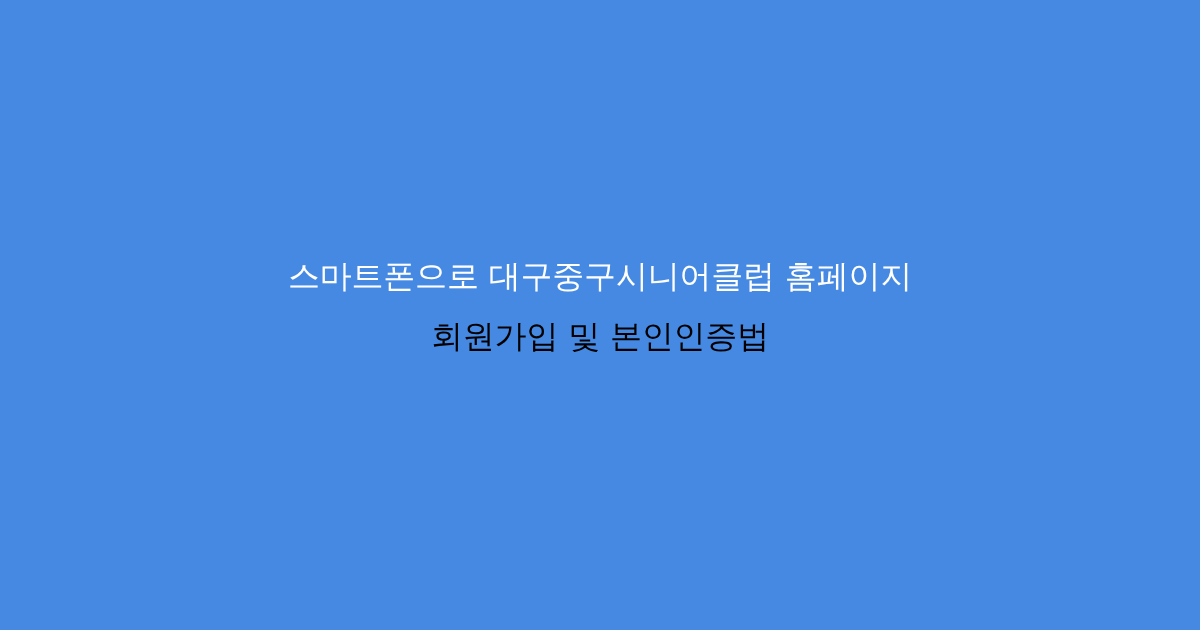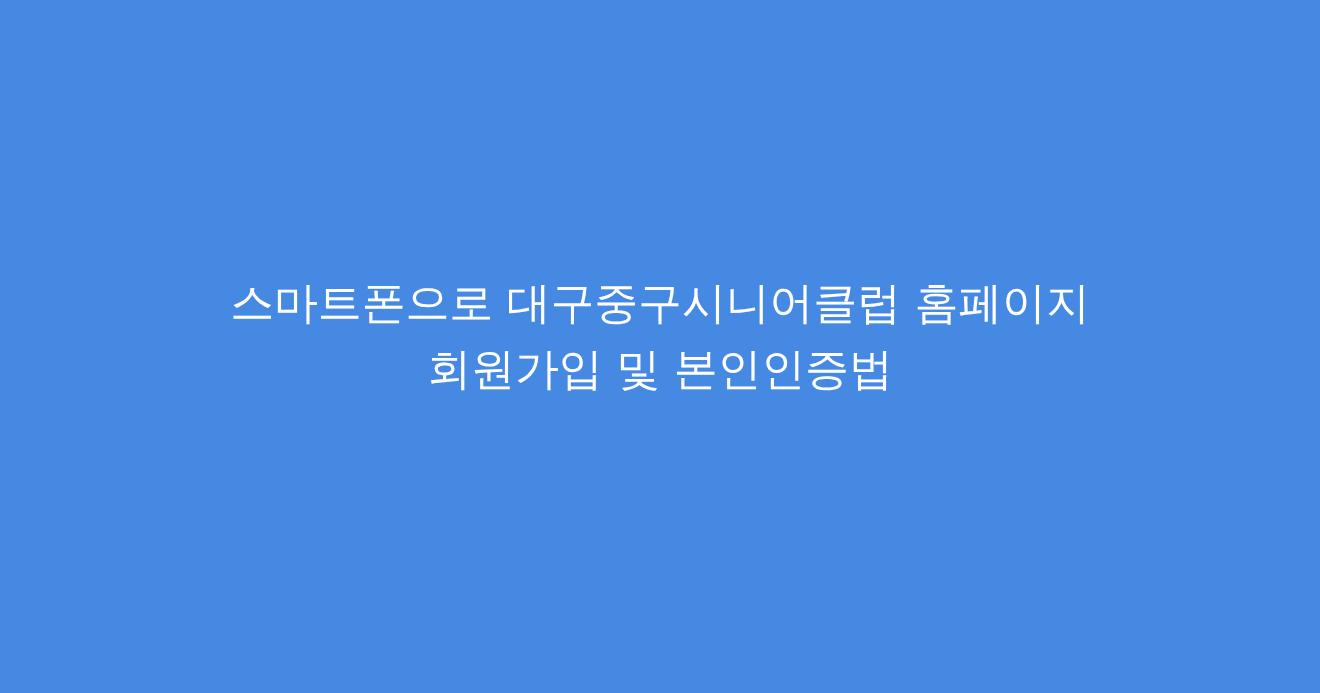--- a/index.html
+++ b/index.html
@@ -40,7 +40,7 @@
     color: #ffffff;
     font-family: "DejaVu Sans", "Liberation Sans", sans-serif;
     font-weight: 400;
-    font-size: 40px;
+    font-size: 32px;
     line-height: 60px;
     letter-spacing: -0.2px;
     white-space: nowrap;

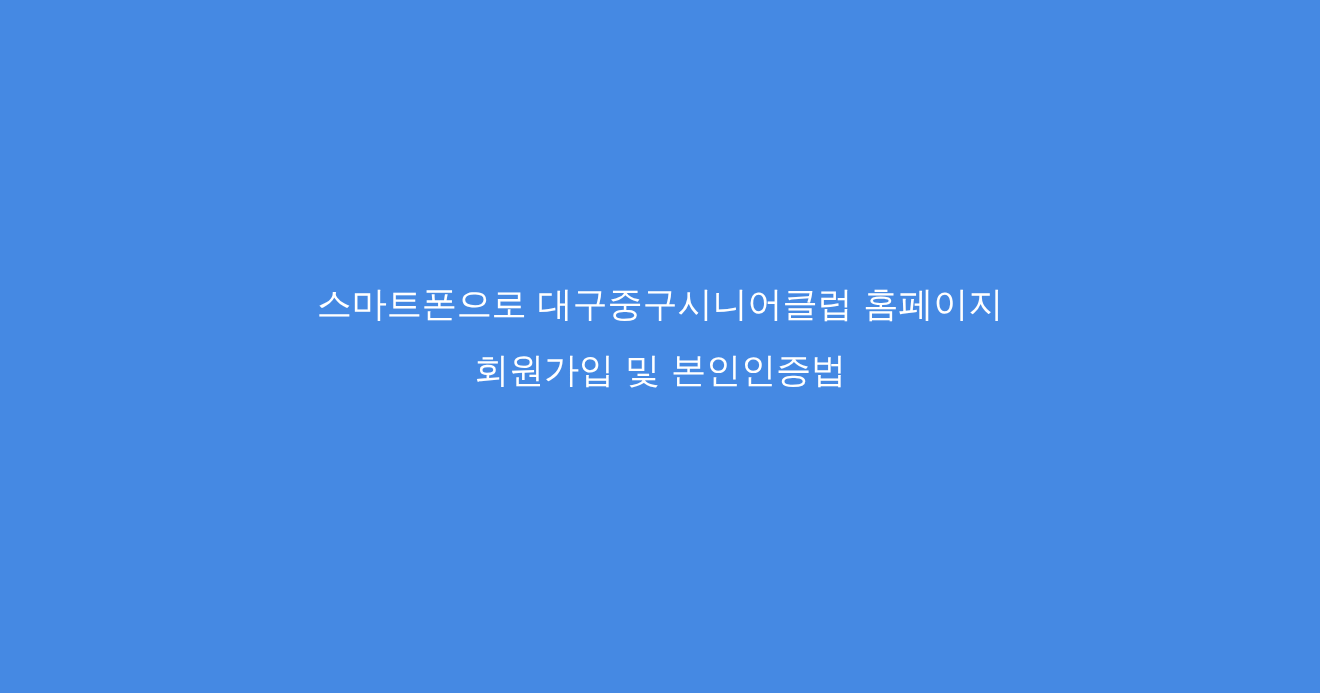--- a/index.html
+++ b/index.html
@@ -56,7 +56,7 @@
 
     <span class="title-line" style="color: rgb(255, 255, 255);">스마트폰으로 대구중구시니어클럽 홈페이지</span>
 
-    <span class="title-line" style="color: #ffffff;">회원가입 및 본인인증법</span>
+    <span class="title-line" style="color: #000000;">회원가입 및 본인인증법</span>
 
   </div>
 

